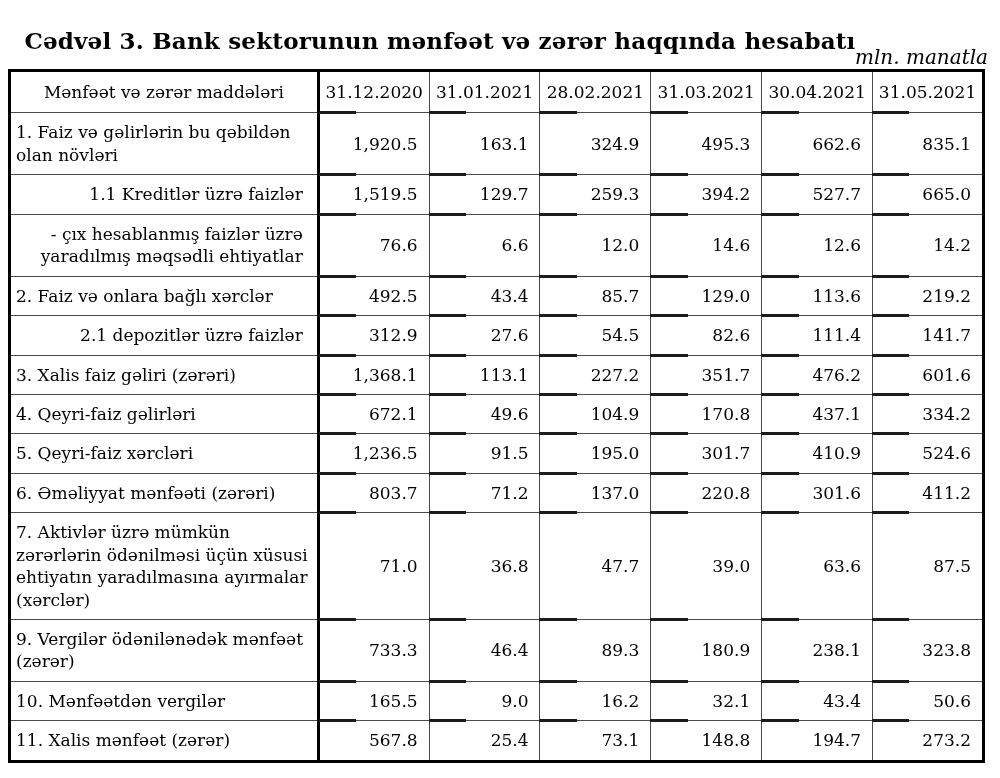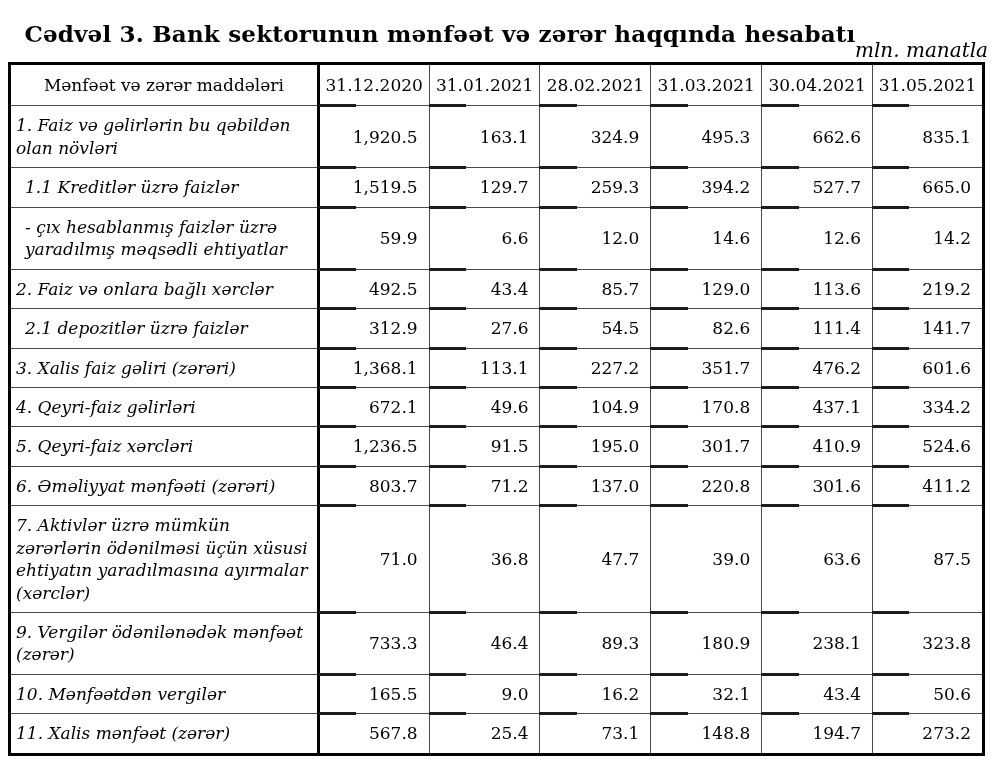--- a/index.html
+++ b/index.html
@@ -23,7 +23,7 @@
     margin-bottom: 2px;
   }
   .title {
-    margin: 0;
+    margin: 7px;
     text-align: center;
     font-size: 23px;
     font-weight: bold;

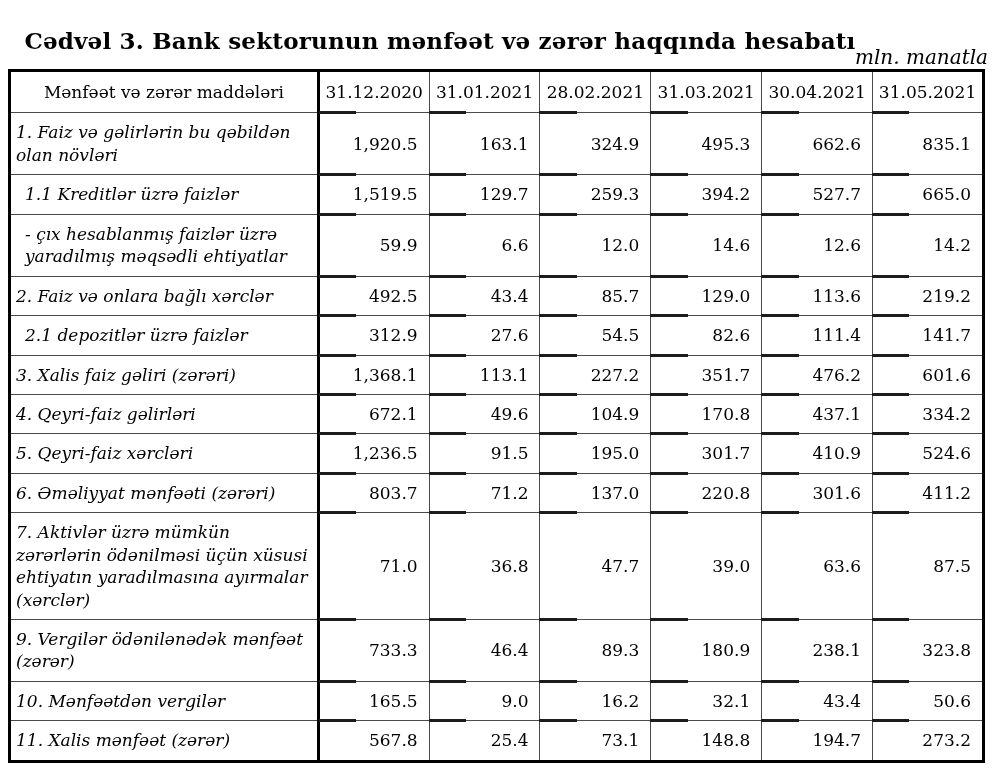--- a/index.html
+++ b/index.html
@@ -64,7 +64,6 @@
   td.label {
     text-align: left;
     padding: 8px 6px 8px 5px;
-    font-style: italic;
   }
   td.label.center {
     text-align: left;

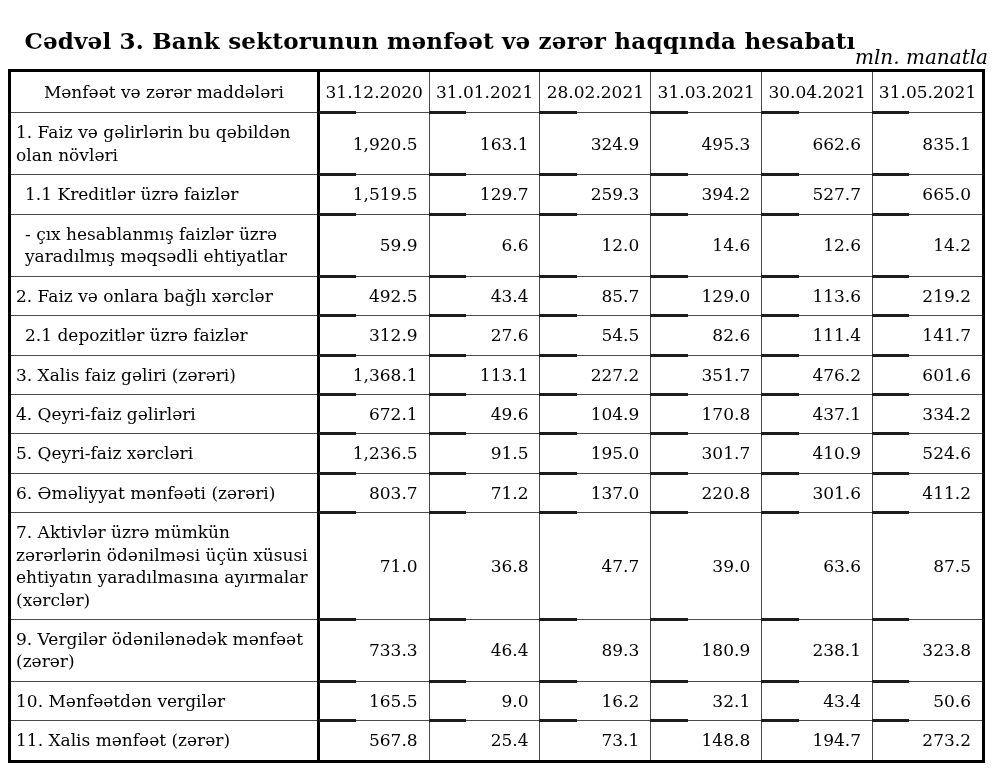--- a/index.html
+++ b/index.html
@@ -66,7 +66,7 @@
     padding: 8px 6px 8px 5px;
   }
   td.label.center {
-    text-align: left;
+    text-align: right;
     padding-left: 14px;
     padding-right: 14px;
   }

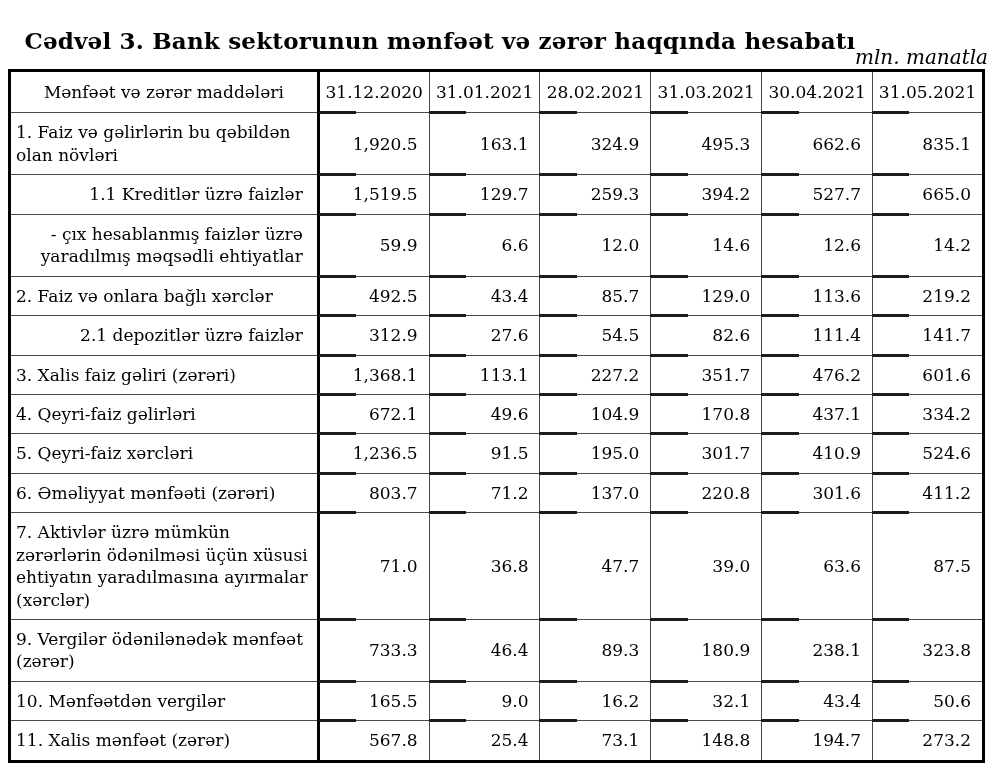--- a/index.html
+++ b/index.html
@@ -137,7 +137,7 @@
         </tr>
         <tr>
           <td class="label center">-  çıx hesablanmış faizlər üzrə yaradılmış məqsədli ehtiyatlar</td>
-          <td class="num">59.9</td>
+          <td class="num">76.6</td>
           <td class="num">6.6</td>
           <td class="num">12.0</td>
           <td class="num">14.6</td>

